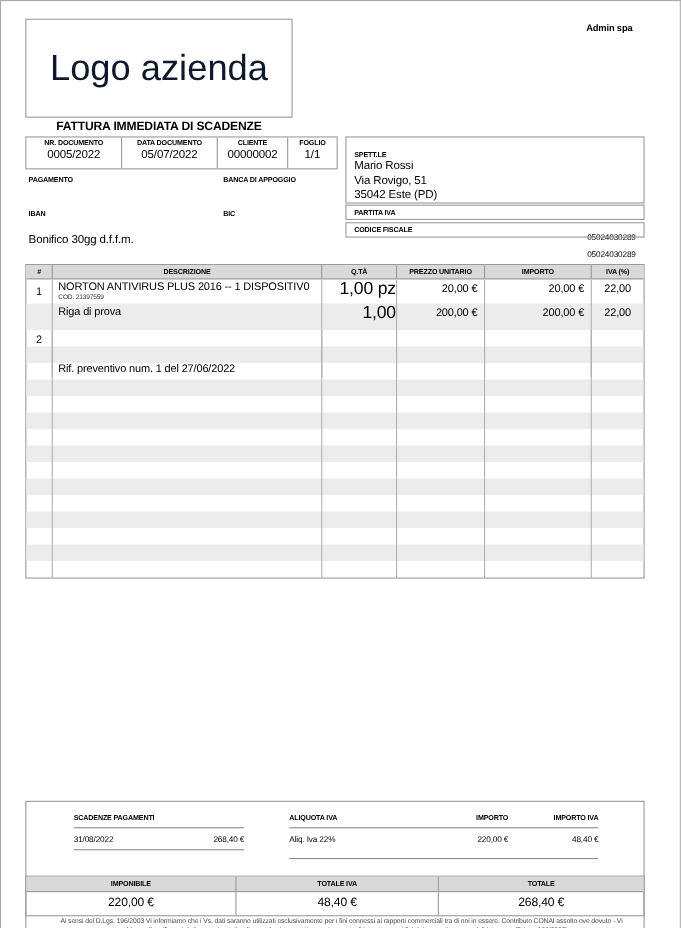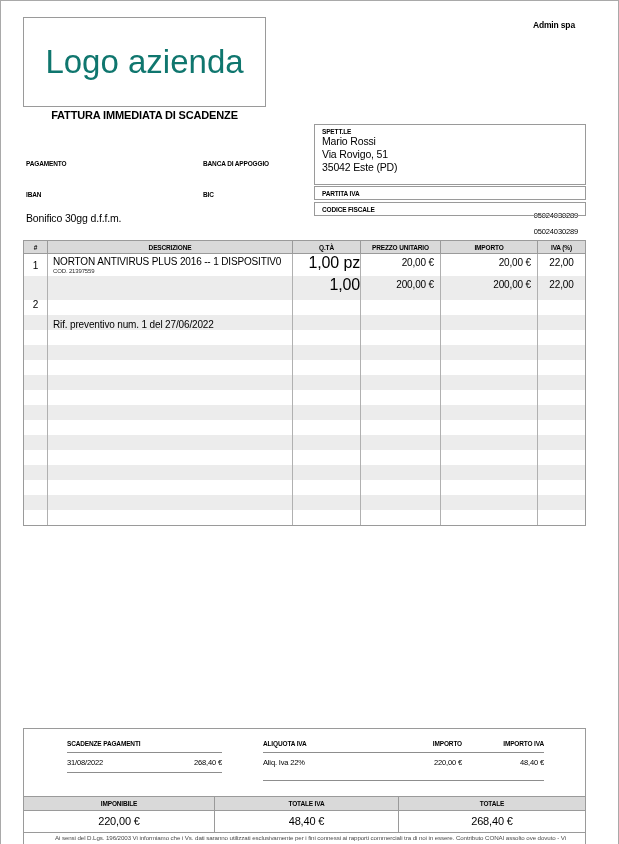--- a/index.html
+++ b/index.html
@@ -14,7 +14,7 @@
 
   .logo-box { position:absolute; left:22px; top:16px; width:243px; height:90px;
               border:1px solid #9a9a9a; display:flex; align-items:center; justify-content:center; }
-  .logo-text { font-size:33px; color:#0f766e; letter-spacing:0; }
+  .logo-text { font-size:33px; color:#0f172a; letter-spacing:0; }
 
   .doc-title { position:absolute; left:22px; top:108px; width:243px; text-align:center;
                font-size:11px; font-weight:700; }

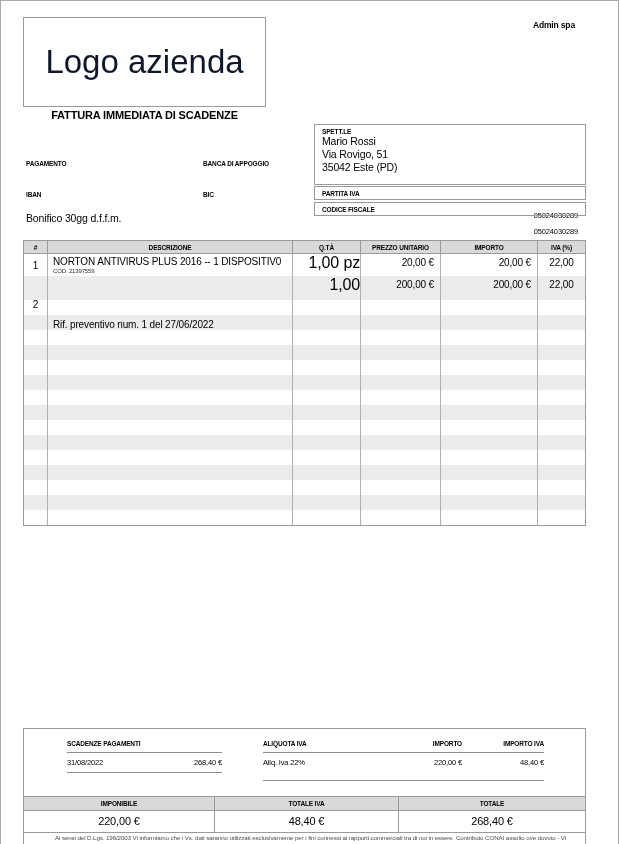--- a/index.html
+++ b/index.html
@@ -100,6 +100,24 @@
 
   <div class="doc-title">FATTURA IMMEDIATA DI SCADENZE</div>
 
+  <div class="doc-info">
+    <div class="di-cell">
+      <div class="di-label">NR. DOCUMENTO</div>
+      <div class="di-value">0005/2022</div>
+    </div>
+    <div class="di-cell">
+      <div class="di-label">DATA DOCUMENTO</div>
+      <div class="di-value">05/07/2022</div>
+    </div>
+    <div class="di-cell">
+      <div class="di-label">CLIENTE</div>
+      <div class="di-value">00000002</div>
+    </div>
+    <div class="di-cell">
+      <div class="di-label">FOGLIO</div>
+      <div class="di-value">1/1</div>
+    </div>
+  </div>
 
   <div class="mini-label" style="left:25px; top:159px;">PAGAMENTO</div>
   <div class="mini-value" style="left:25px; top:167px;margin-top:44px;">Bonifico 30gg d.f.f.m.</div>

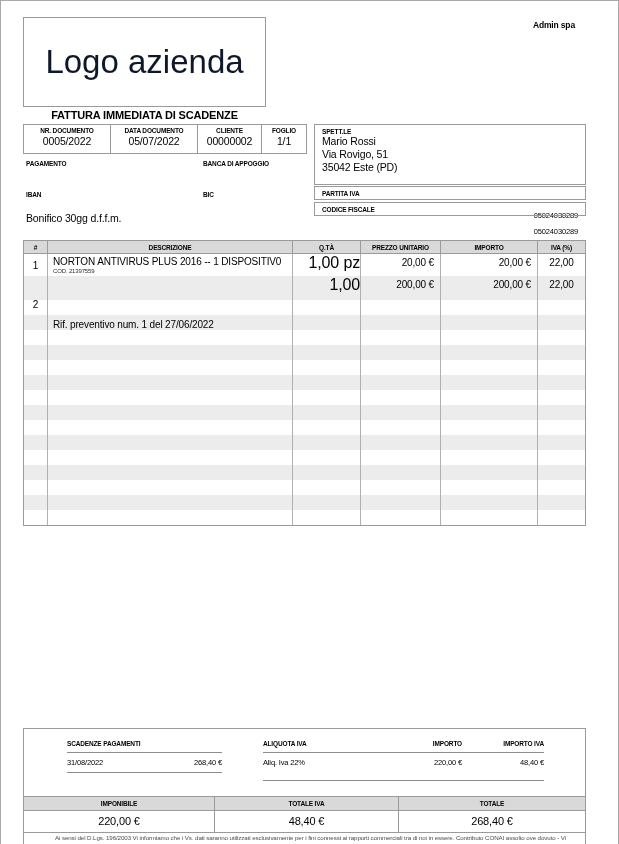--- a/index.html
+++ b/index.html
@@ -32,7 +32,7 @@
 
   
   .spett-box { position:absolute; left:313px; top:123px; width:272px; height:61px;
-               border:1px solid #9a9a9a; padding:3px 7px; }
+               border:1px solid #9a9a9a; padding:13px 7px; }
   .spett-label { font-size:6.5px; font-weight:700; }
   .spett-line { font-size:10.5px; line-height:13px; }
   .kv-row { position:absolute; left:313px; width:272px; height:14px; border:1px solid #9a9a9a;

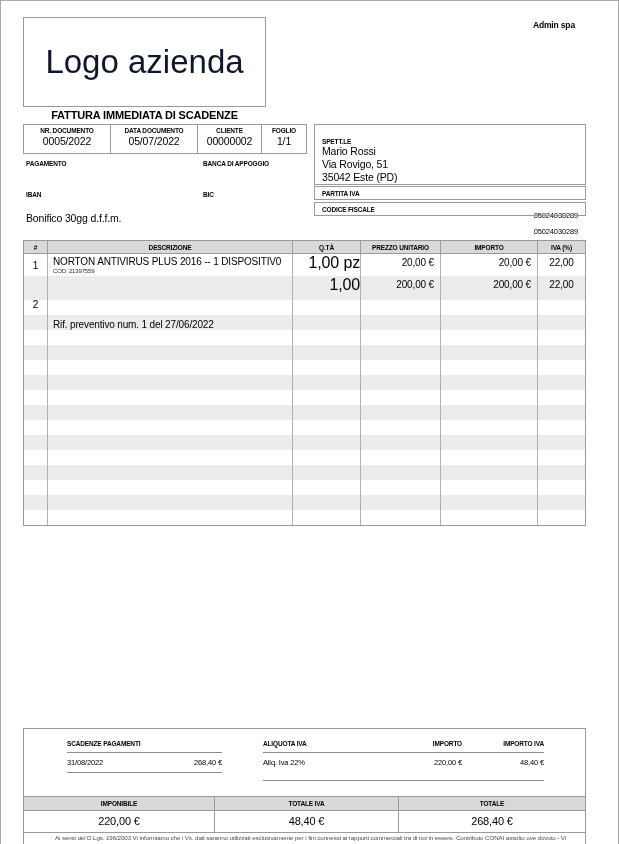--- a/index.html
+++ b/index.html
@@ -165,6 +165,7 @@
     <div class="trow r2">
       <div class="c cnum">2</div>
       <div class="c cdesc">
+        <div class="desc-main">Riga di prova</div>
         <div class="desc-sub">Rif. preventivo num. 1 del 27/06/2022</div>
       </div>
       <div class="c cqty">1,00</div>

